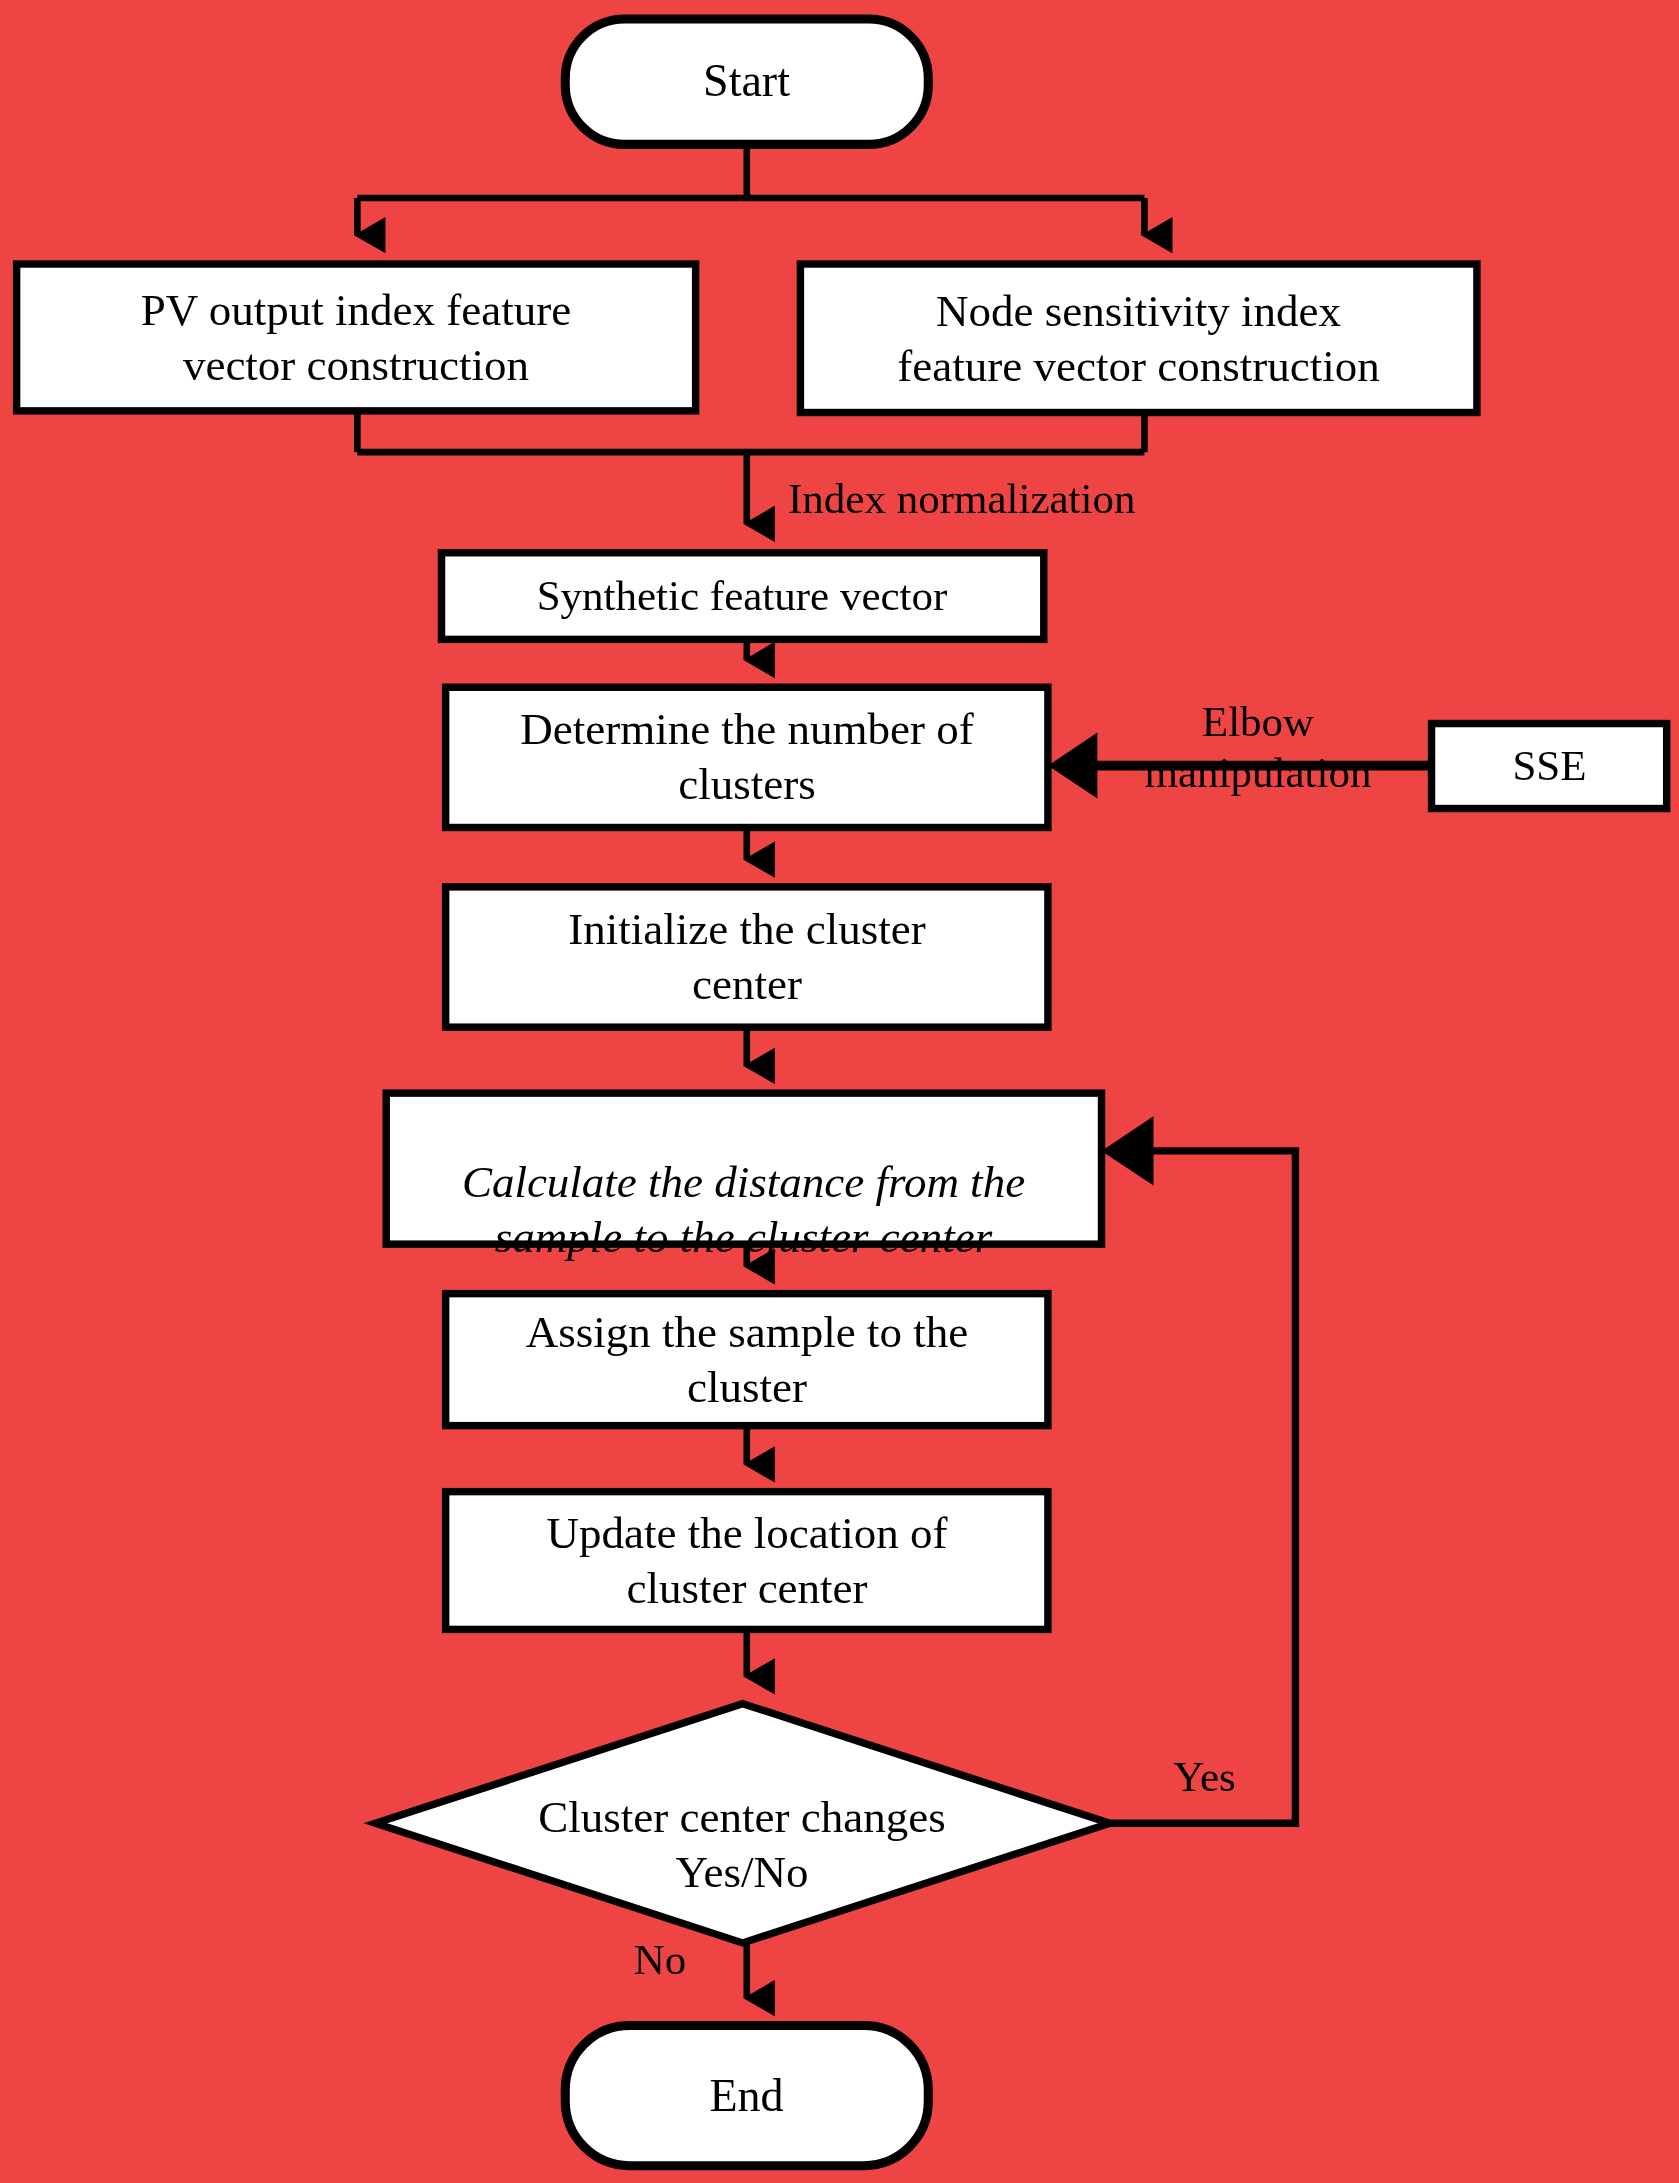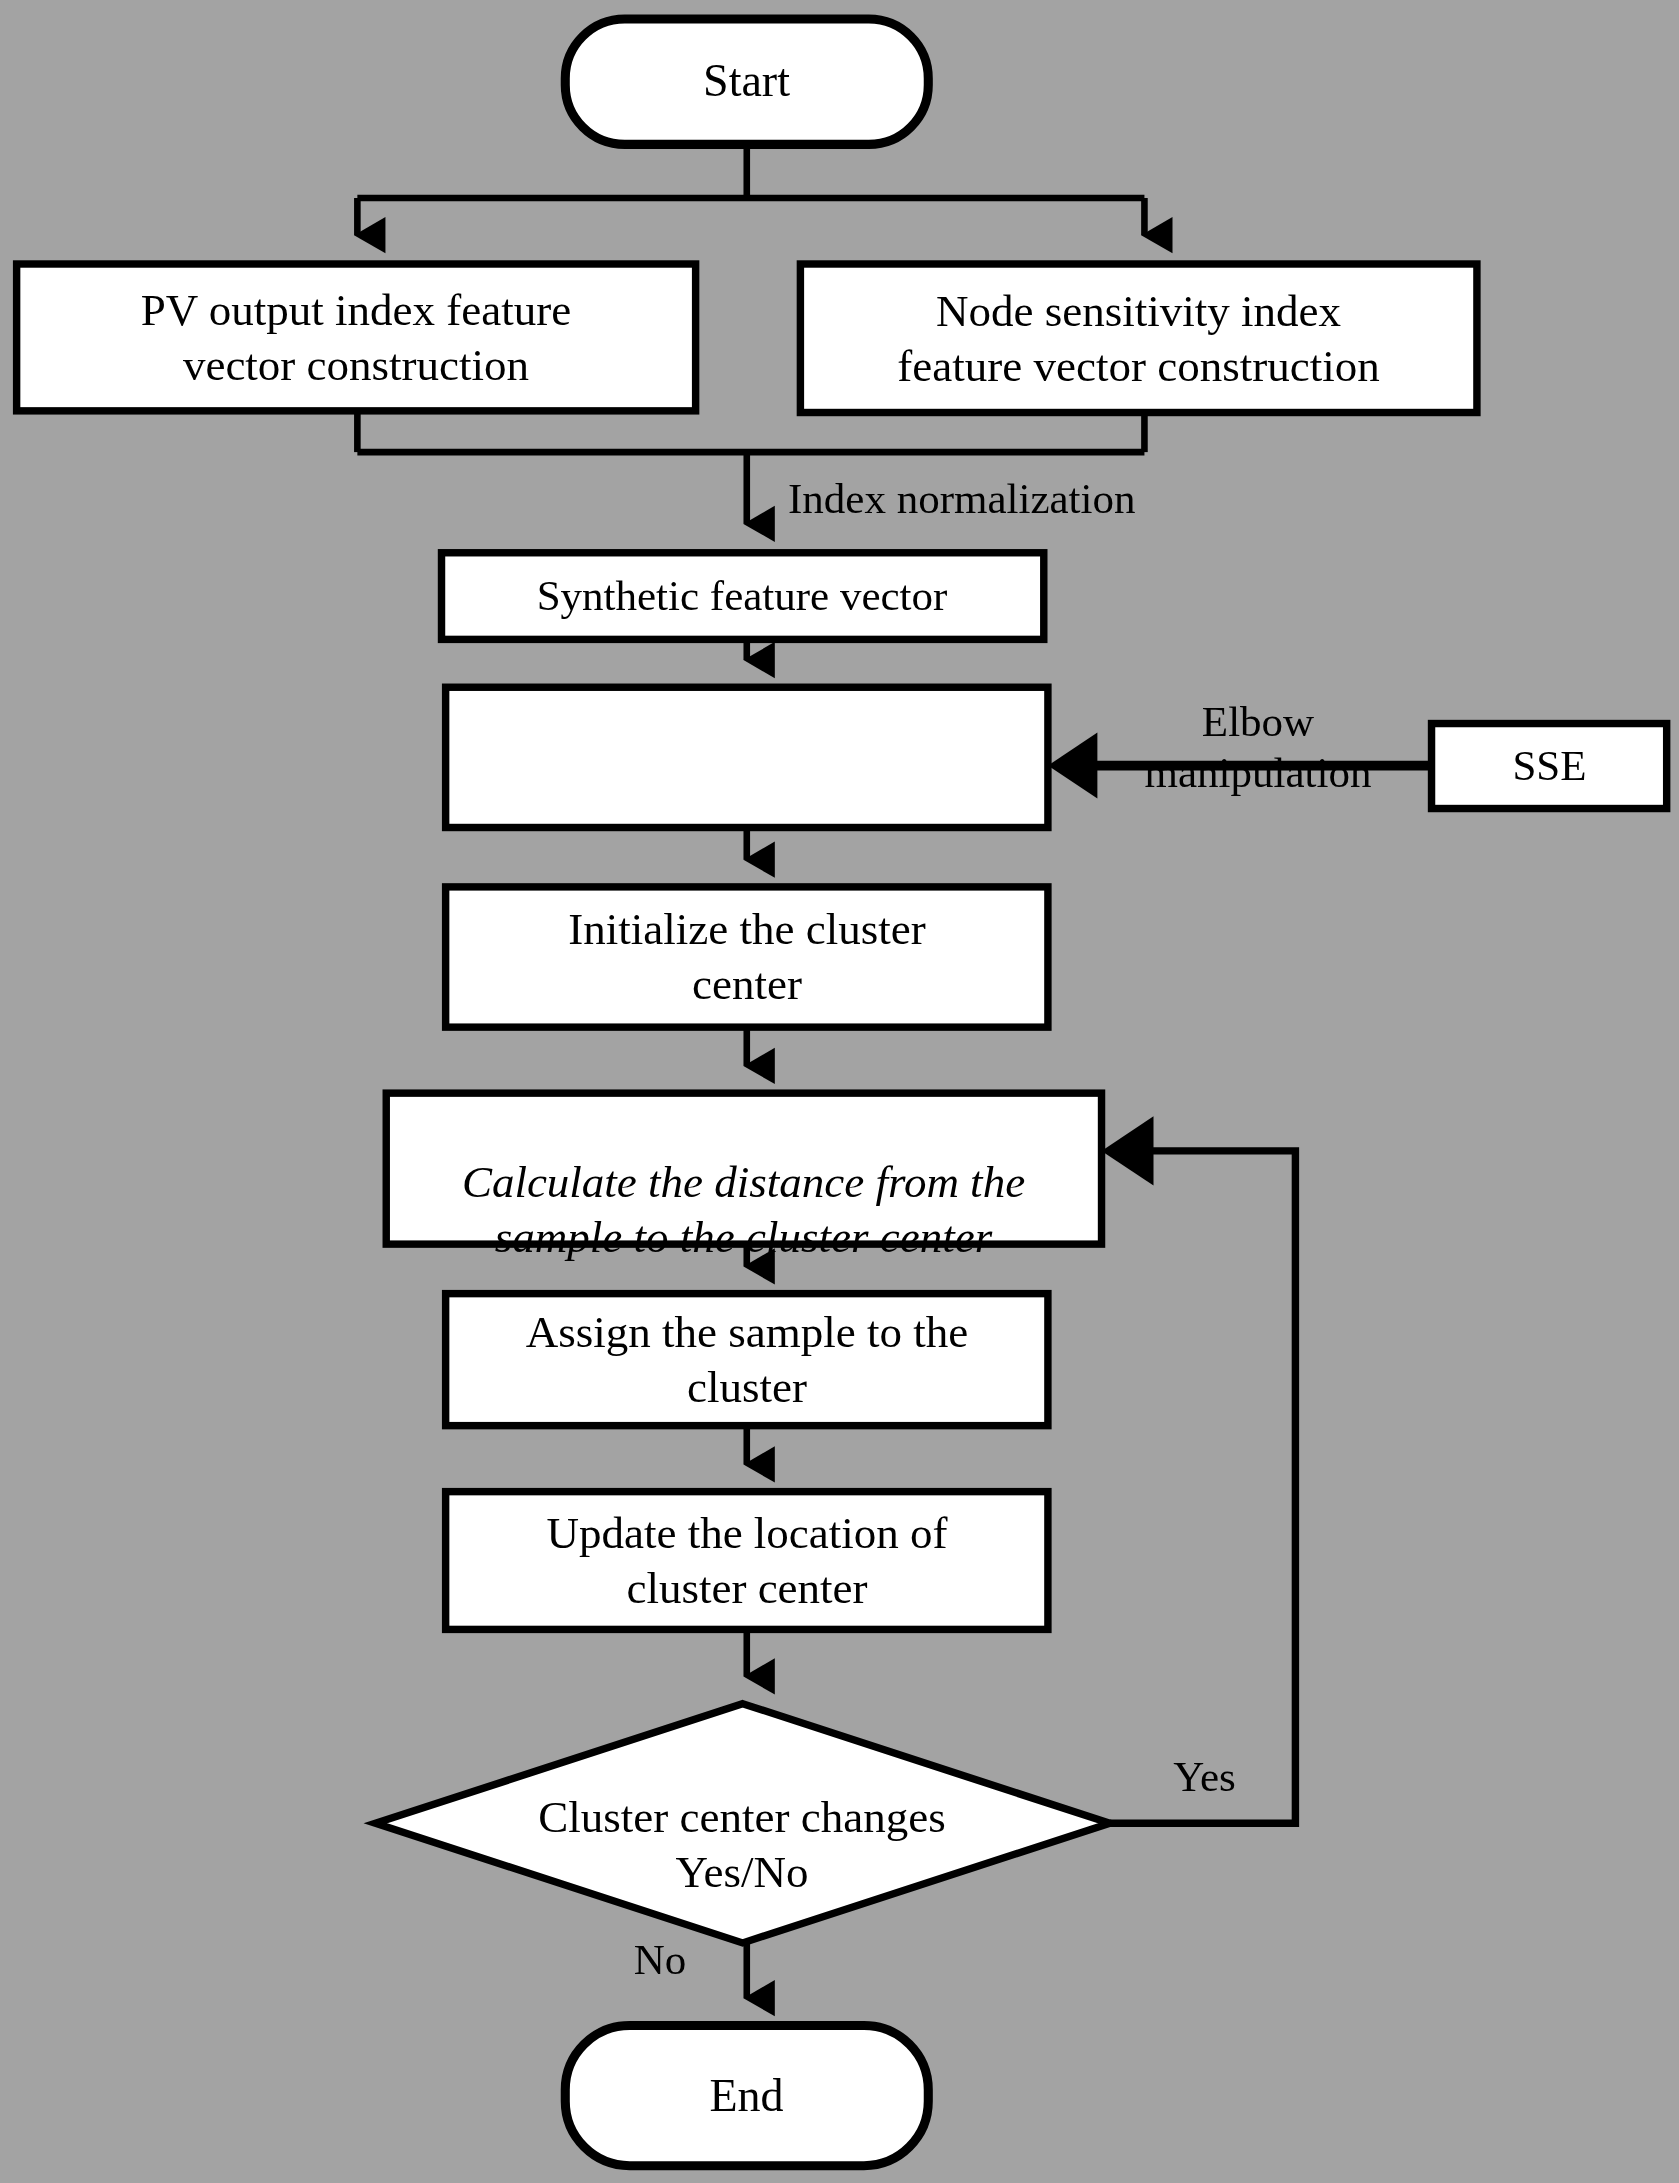--- a/index.html
+++ b/index.html
@@ -14,7 +14,7 @@
     position: relative;
     width: 1680px;
     height: 2183px;
-    background: #a3a3a3;
+    background: #ef4444;
     overflow: hidden;
   }
   #flow-svg {

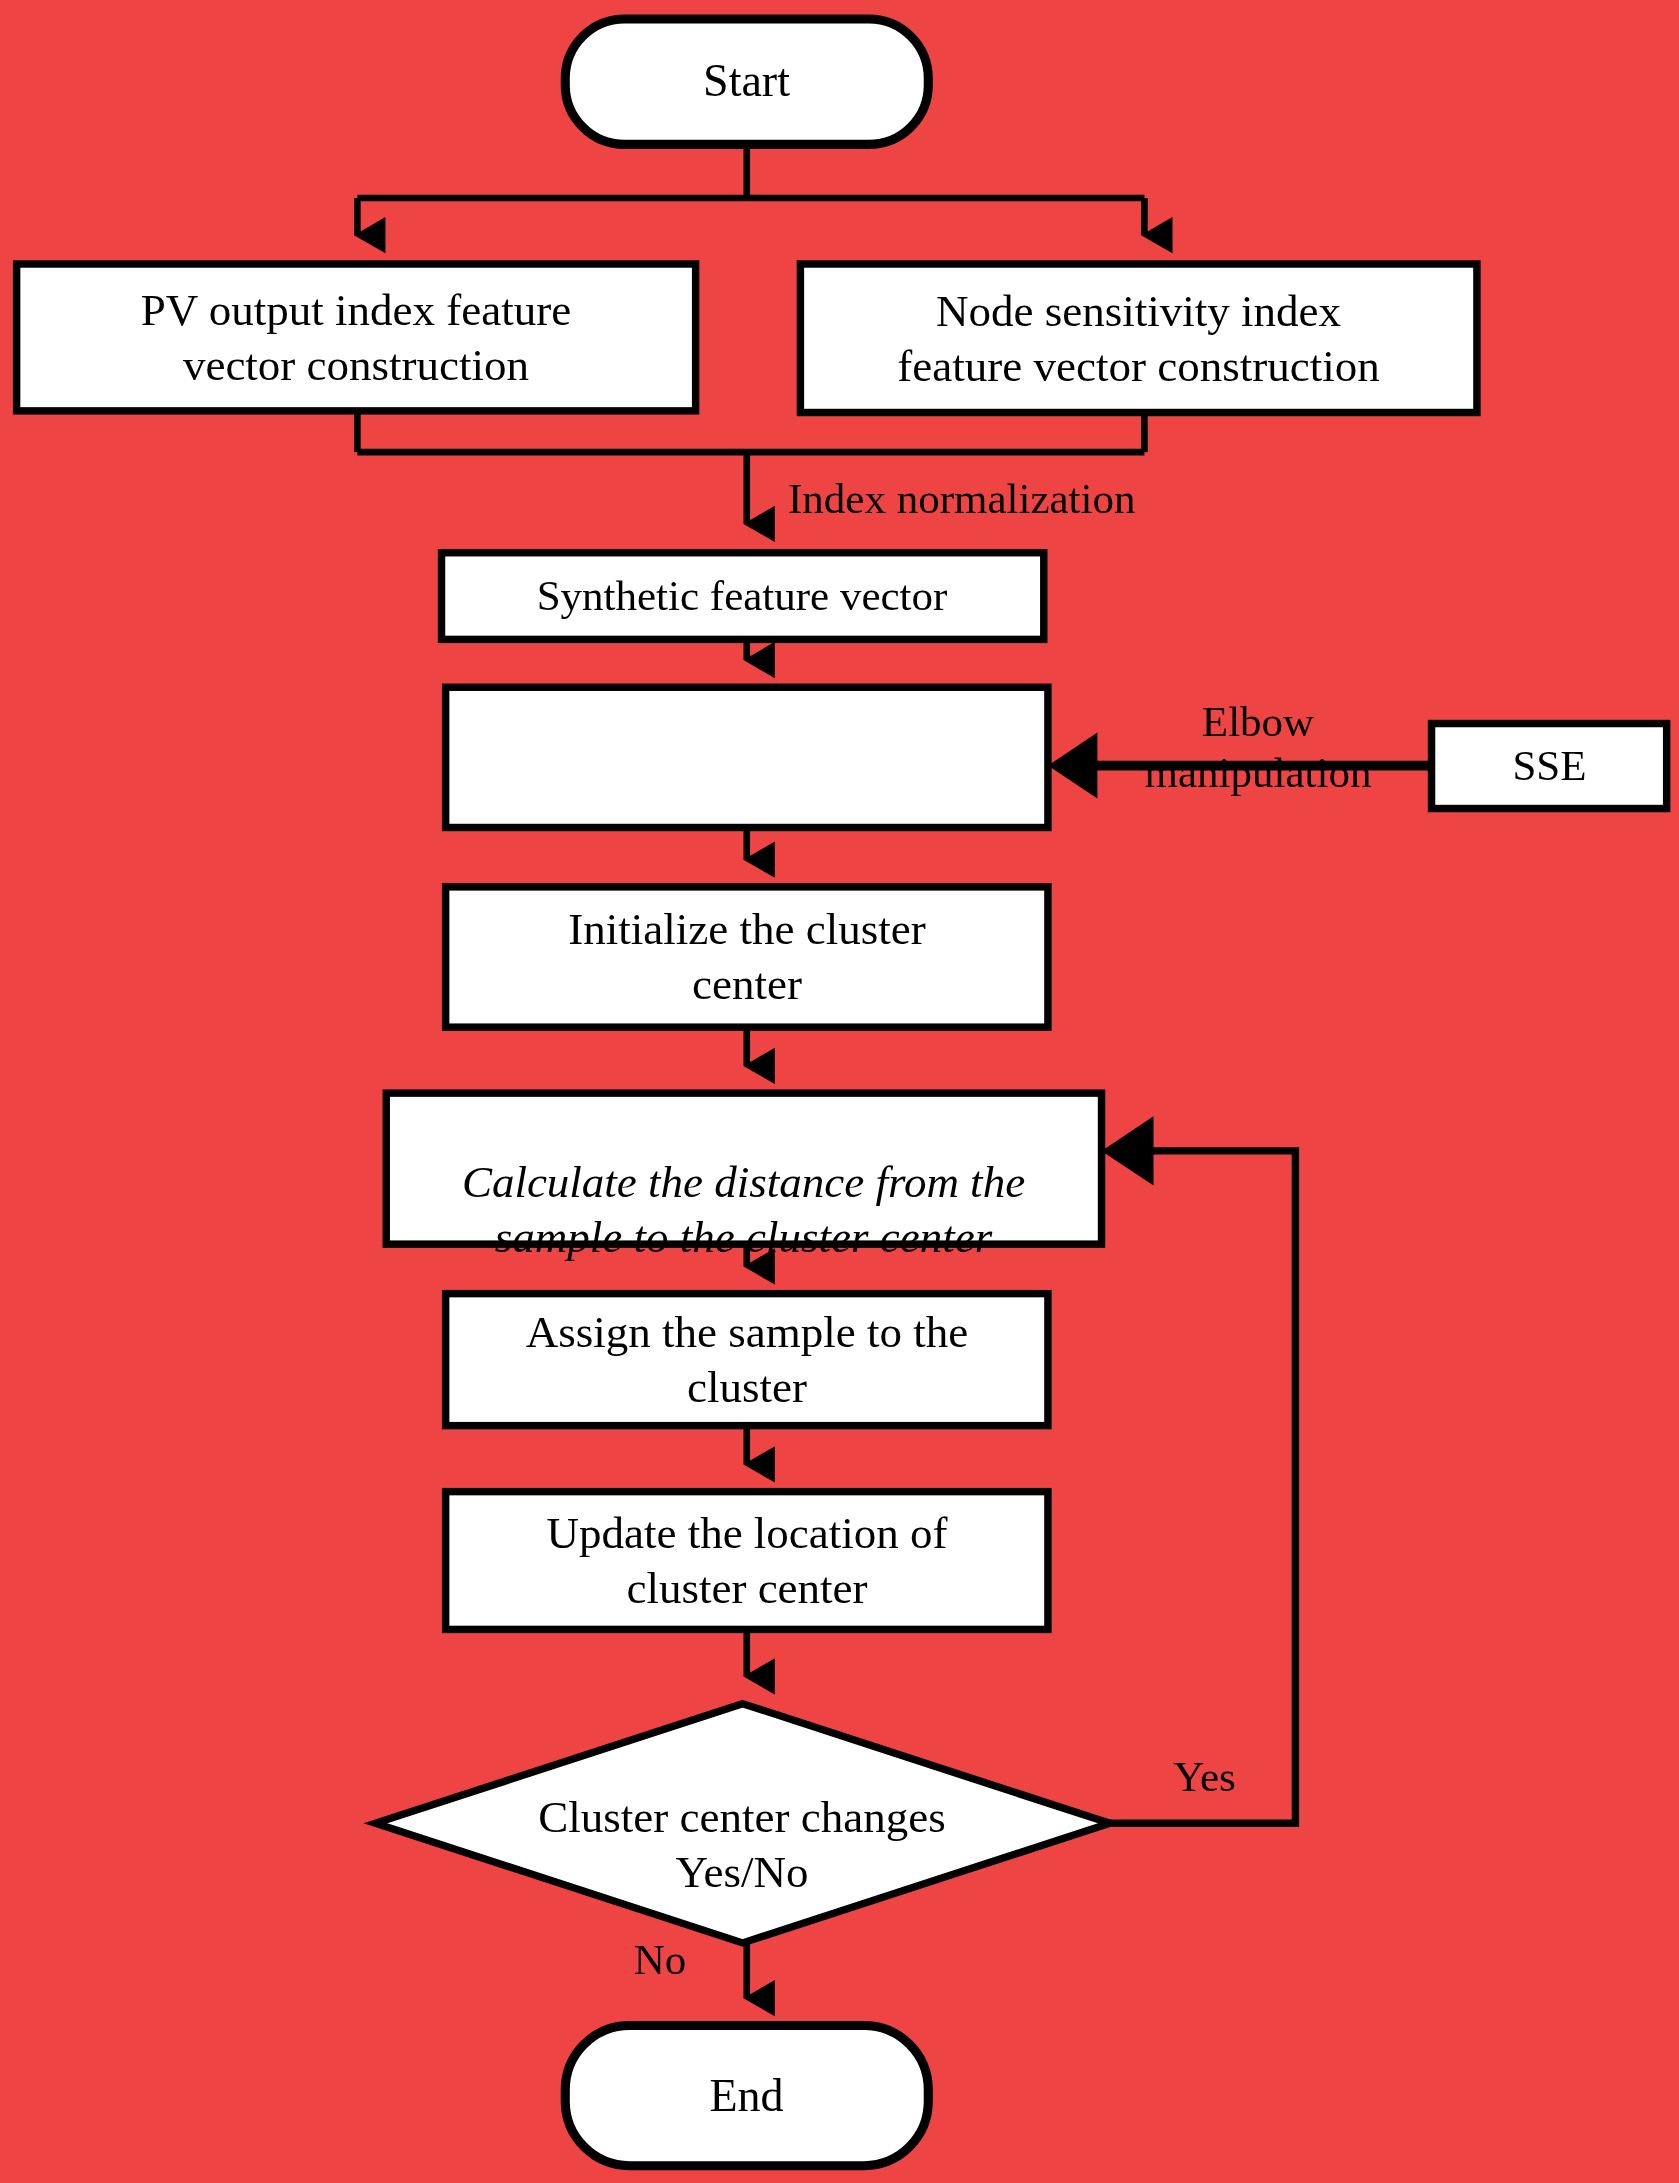--- a/index.html
+++ b/index.html
@@ -134,6 +134,8 @@
   <div class="node-text t-proc" style="left:800px; top:264px; width:677px; height:149px;">Node sensitivity index
 feature vector construction</div>
 
+  <div class="node-text t-proc" style="left:446px; top:687px; width:602px; height:140px;">Determine the number of
+clusters</div>
 
   <div class="node-text t-small" style="left:1432px; top:724px; width:235px; height:85px;">SSE</div>
 

